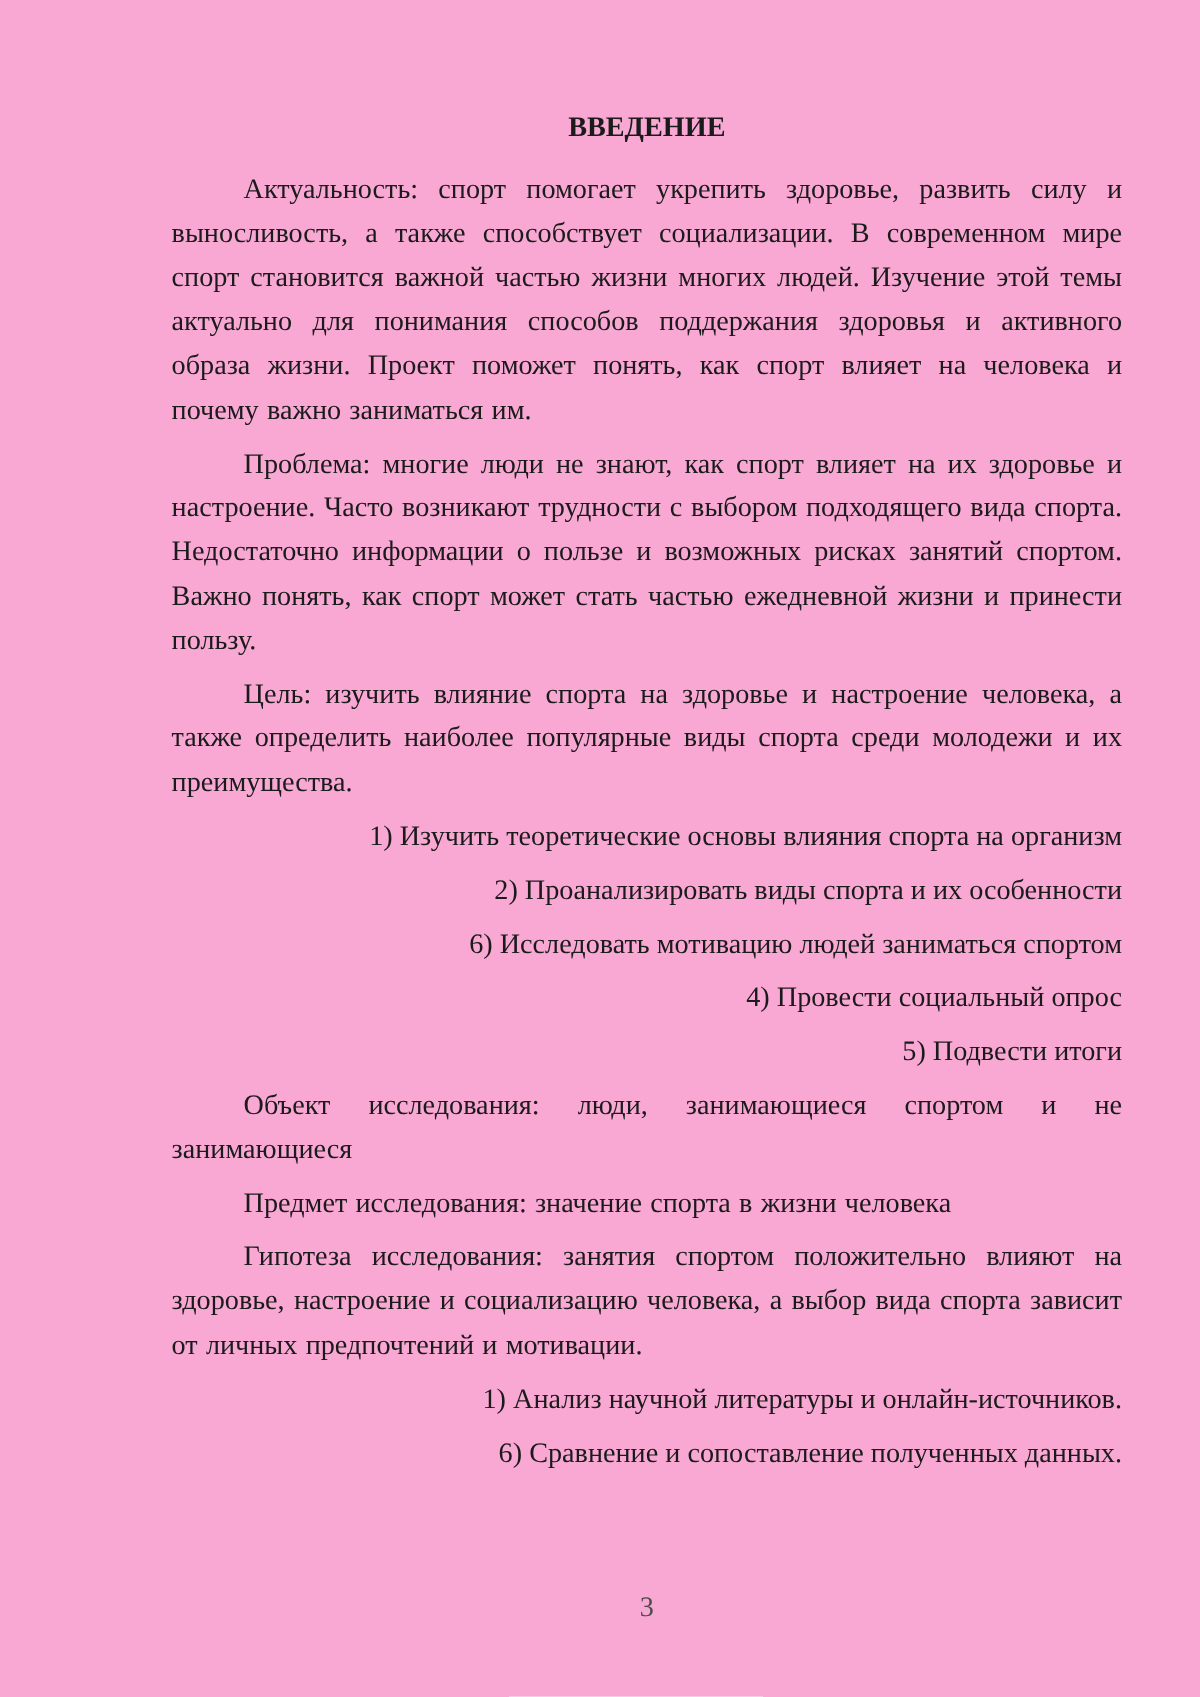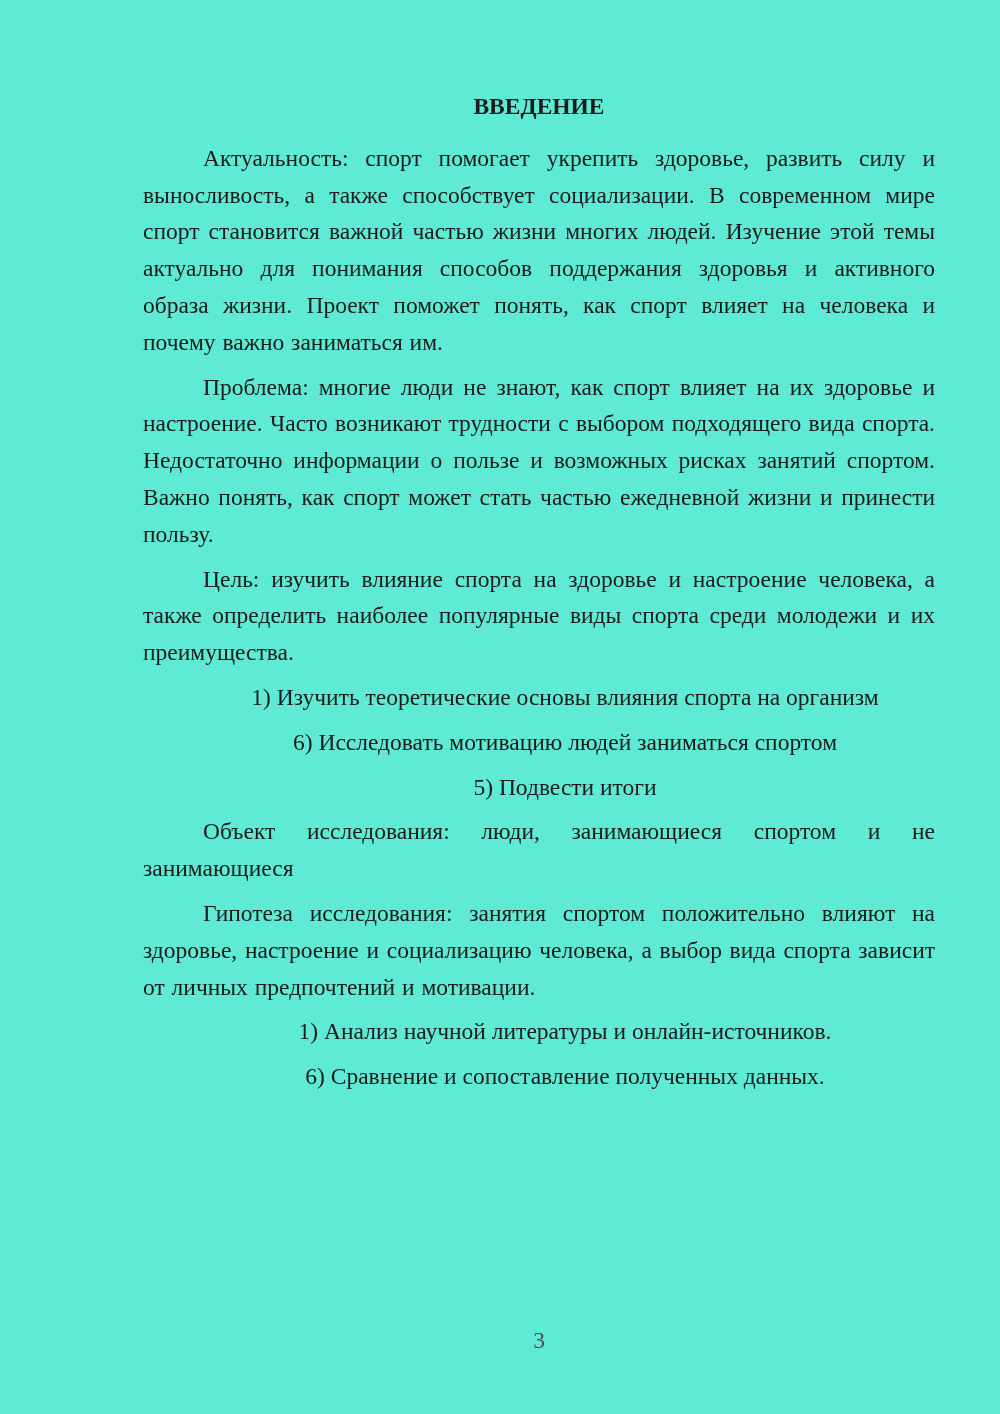--- a/index.html
+++ b/index.html
@@ -11,7 +11,7 @@
     position: relative;
     width: 1000px;
     height: 1414px;
-    background: #5eead4;
+    background: #f9a8d4;
     color: #1b1b1b;
     font-family: "Liberation Serif", "DejaVu Serif", serif;
     overflow: hidden;

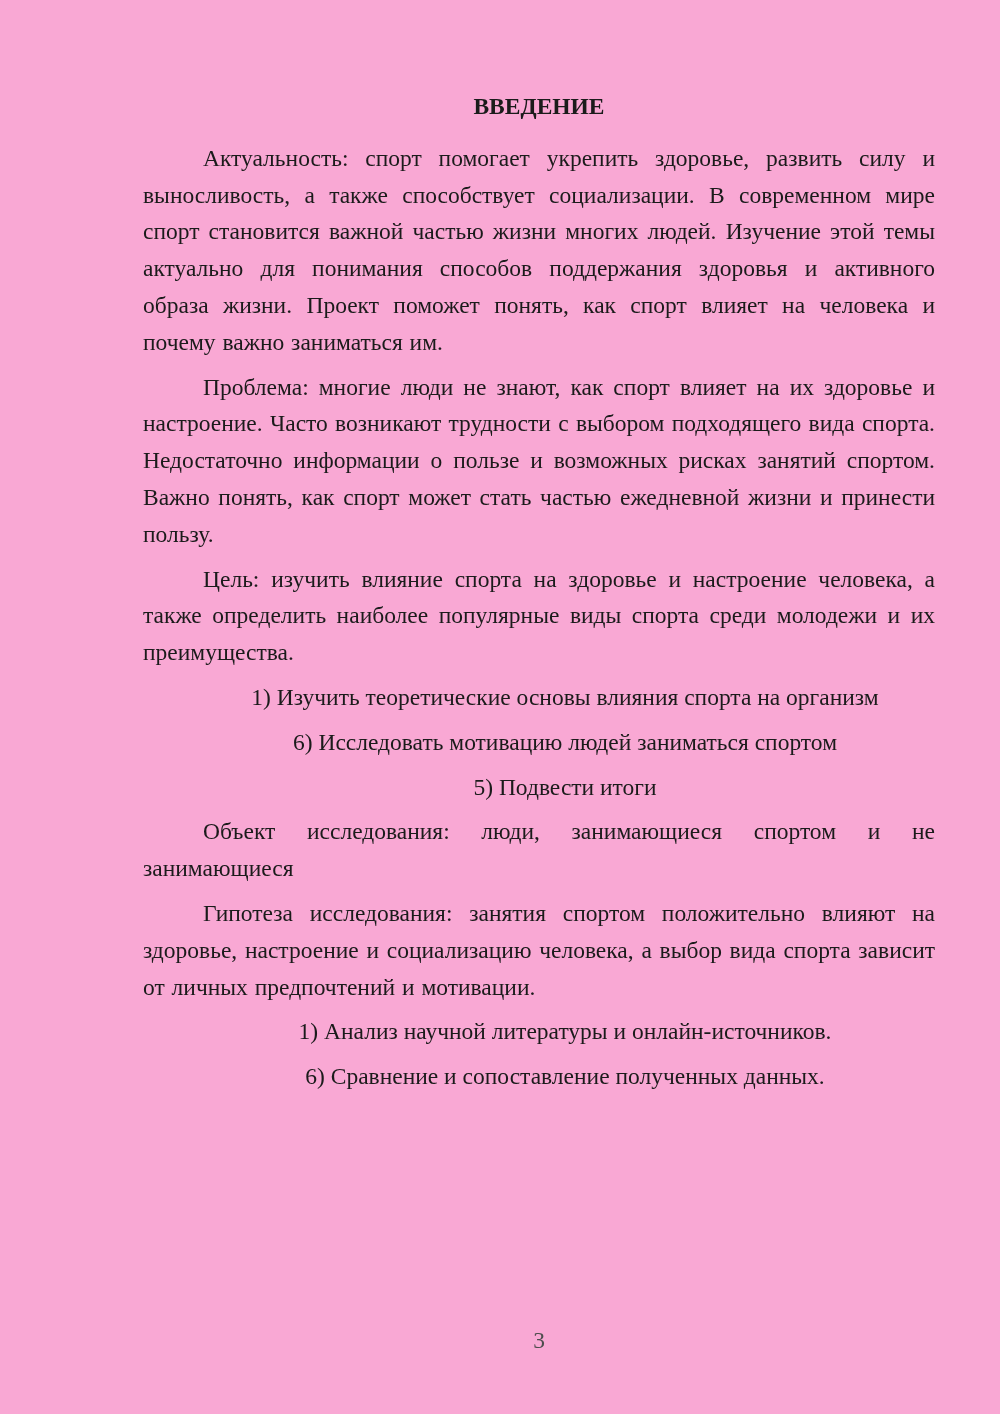--- a/index.html
+++ b/index.html
@@ -40,7 +40,7 @@
   .list-item {
     font-size: 23.5px;
     line-height: 36.8px;
-    text-align: center;
+    text-align: right;
     margin: 0 0 8px 52px;
   }
   .page-number {

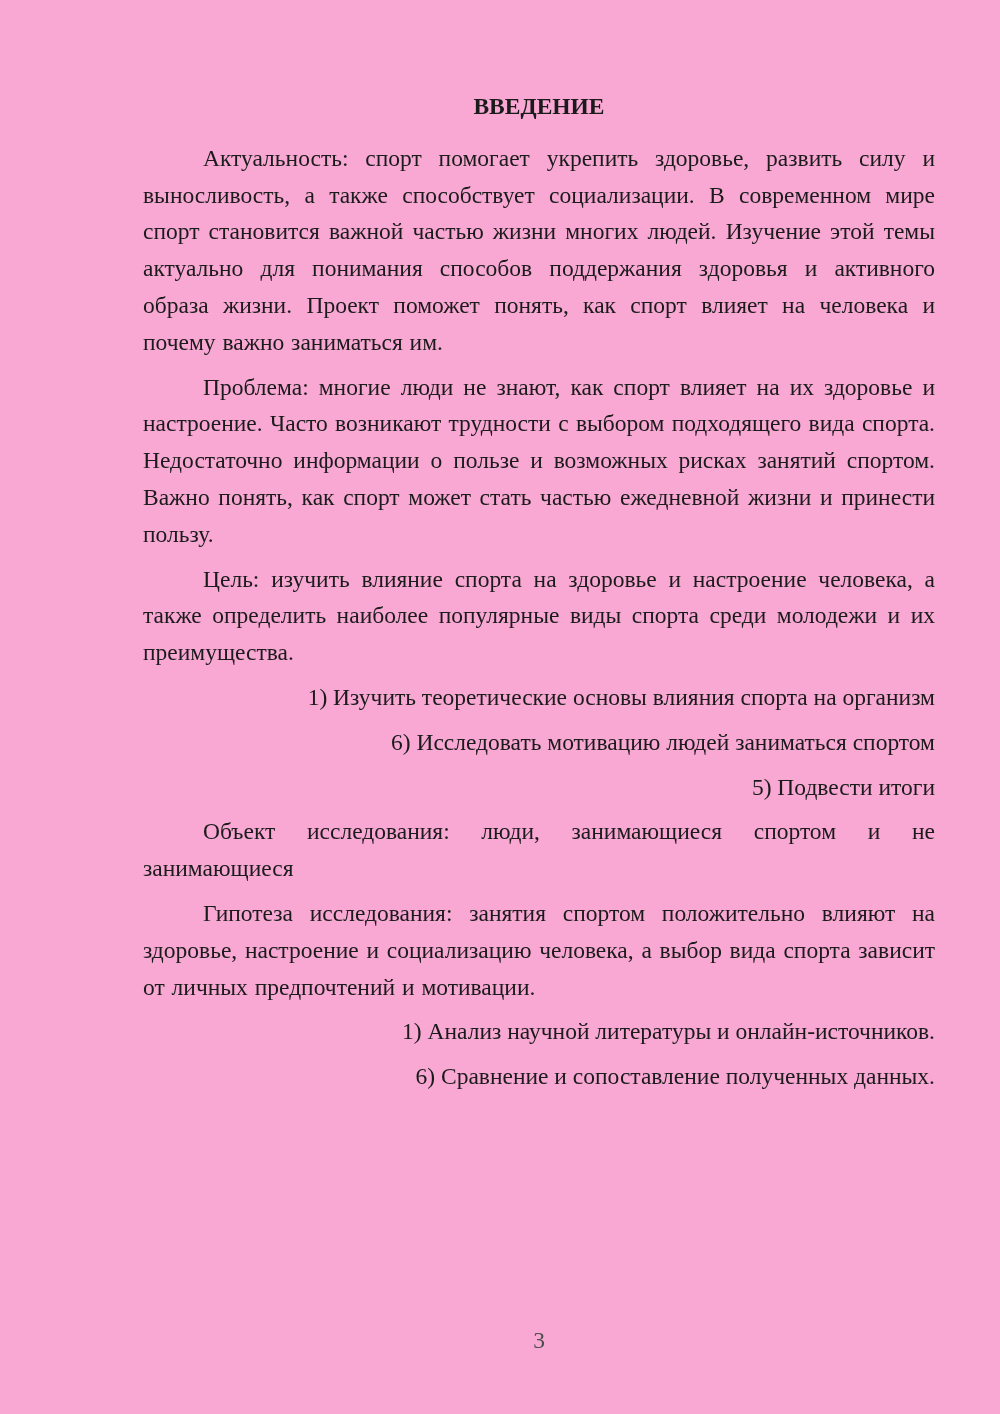--- a/index.html
+++ b/index.html
@@ -70,6 +70,7 @@
 
 
     <p class="list-item">1) Изучить теоретические основы влияния спорта на организм</p>
+    <p class="list-item">2) Проанализировать виды спорта и их особенности</p>
     <p class="list-item">6) Исследовать мотивацию людей заниматься спортом</p>
     <p class="list-item">5) Подвести итоги</p>
 

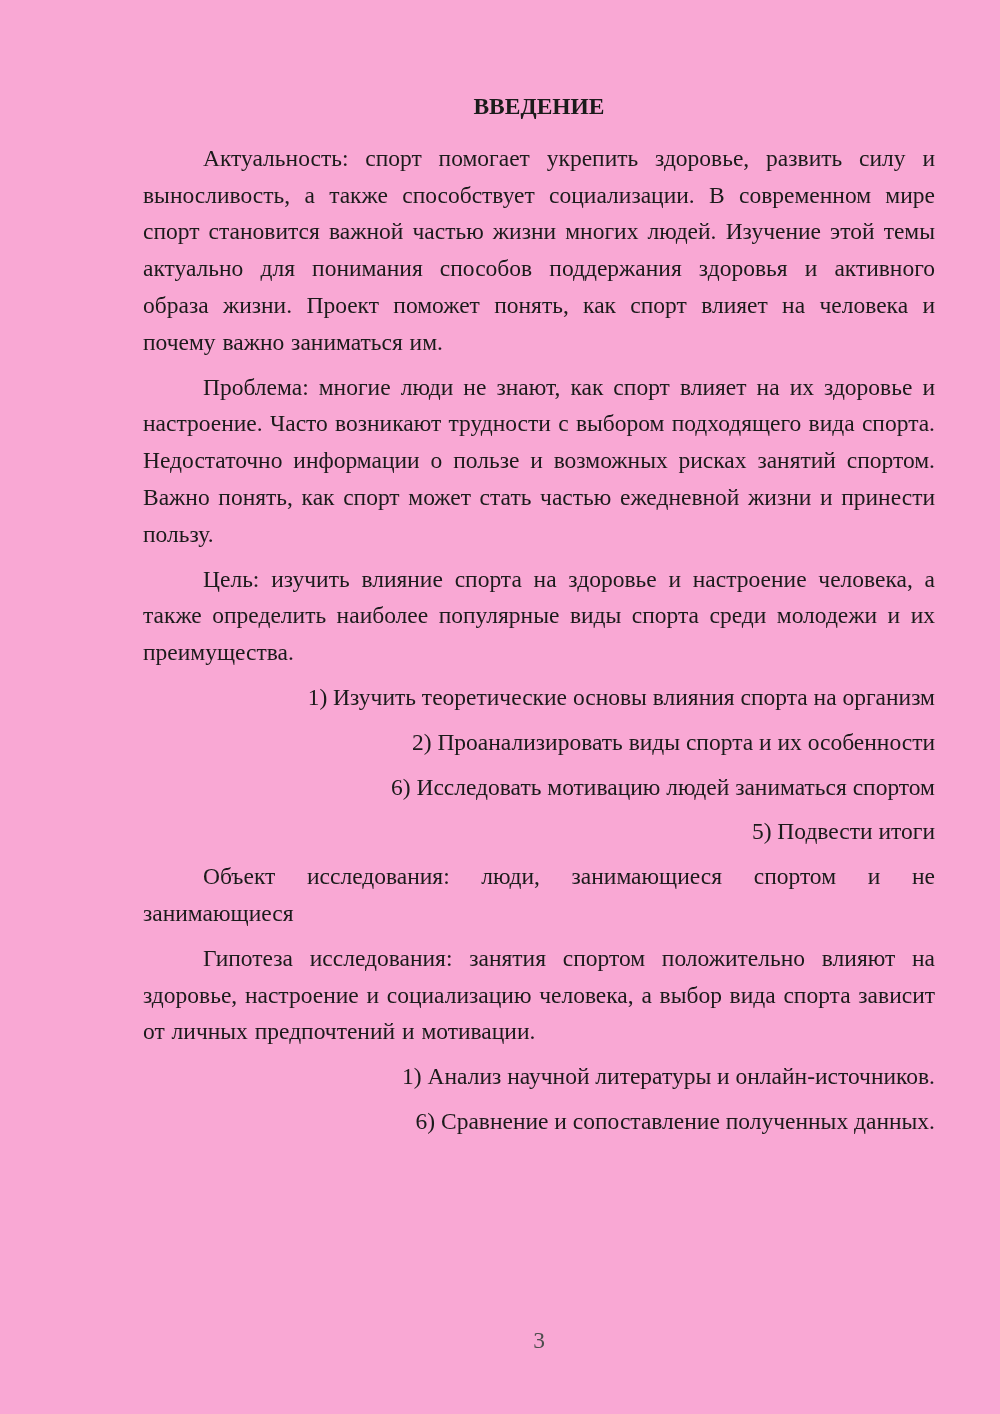--- a/index.html
+++ b/index.html
@@ -72,6 +72,7 @@
     <p class="list-item">1) Изучить теоретические основы влияния спорта на организм</p>
     <p class="list-item">2) Проанализировать виды спорта и их особенности</p>
     <p class="list-item">6) Исследовать мотивацию людей заниматься спортом</p>
+    <p class="list-item">4) Провести социальный опрос</p>
     <p class="list-item">5) Подвести итоги</p>
 
     <p class="para">Объект исследования: люди, занимающиеся спортом и не занимающиеся</p>

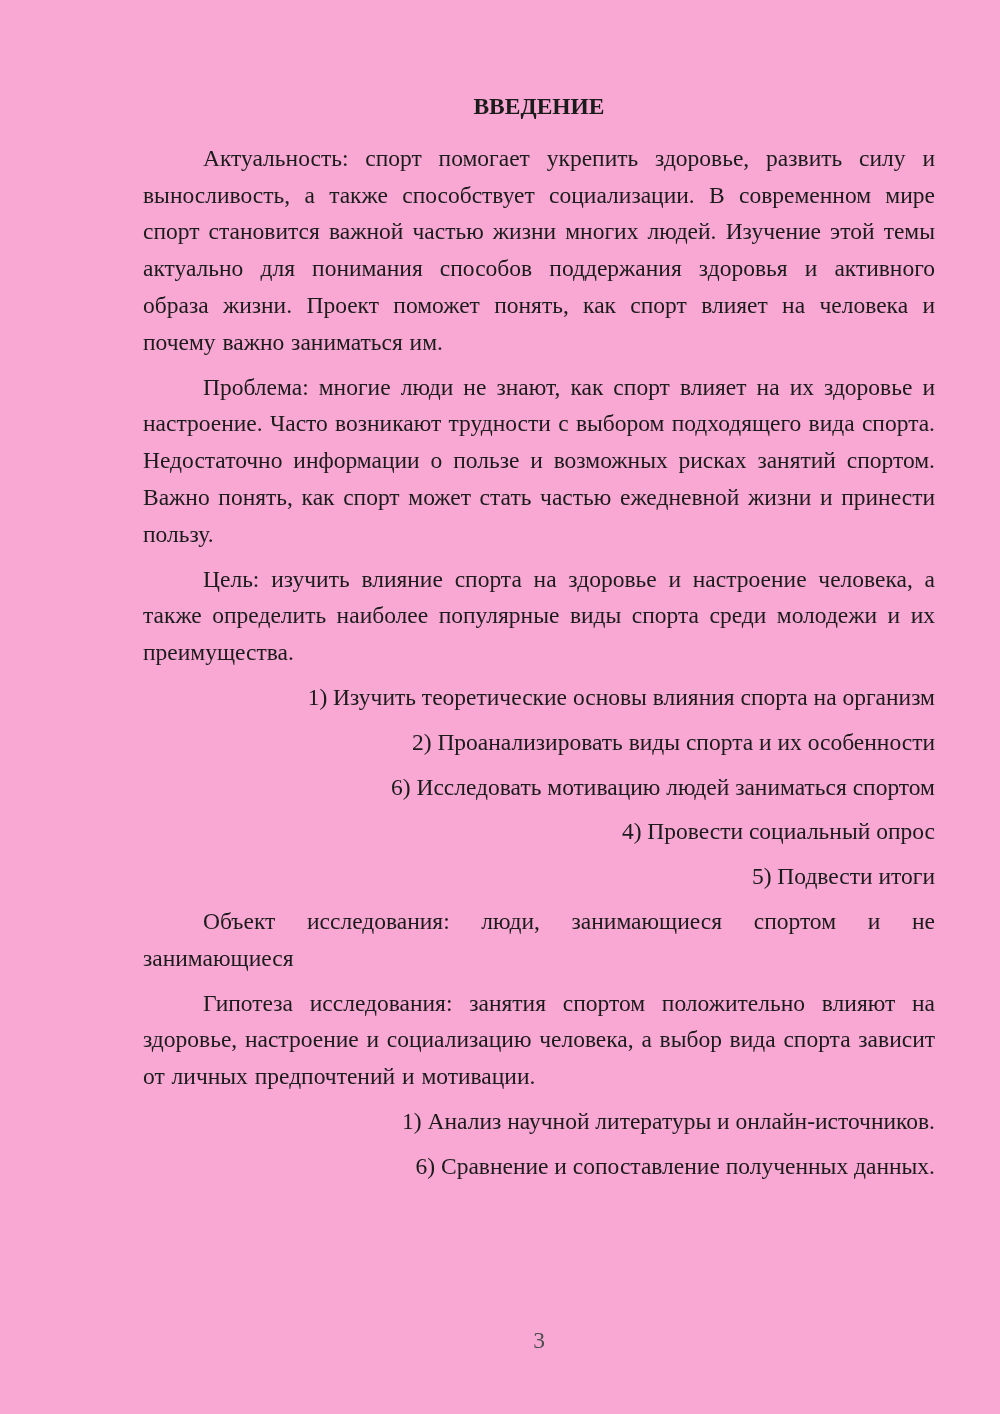--- a/index.html
+++ b/index.html
@@ -77,6 +77,7 @@
 
     <p class="para">Объект исследования: люди, занимающиеся спортом и не занимающиеся</p>
 
+    <p class="para">Предмет исследования: значение спорта в жизни человека</p>
 
     <p class="para">Гипотеза исследования: занятия спортом положительно влияют на здоровье, настроение и социализацию человека, а выбор вида спорта зависит от личных предпочтений и мотивации.</p>
 

